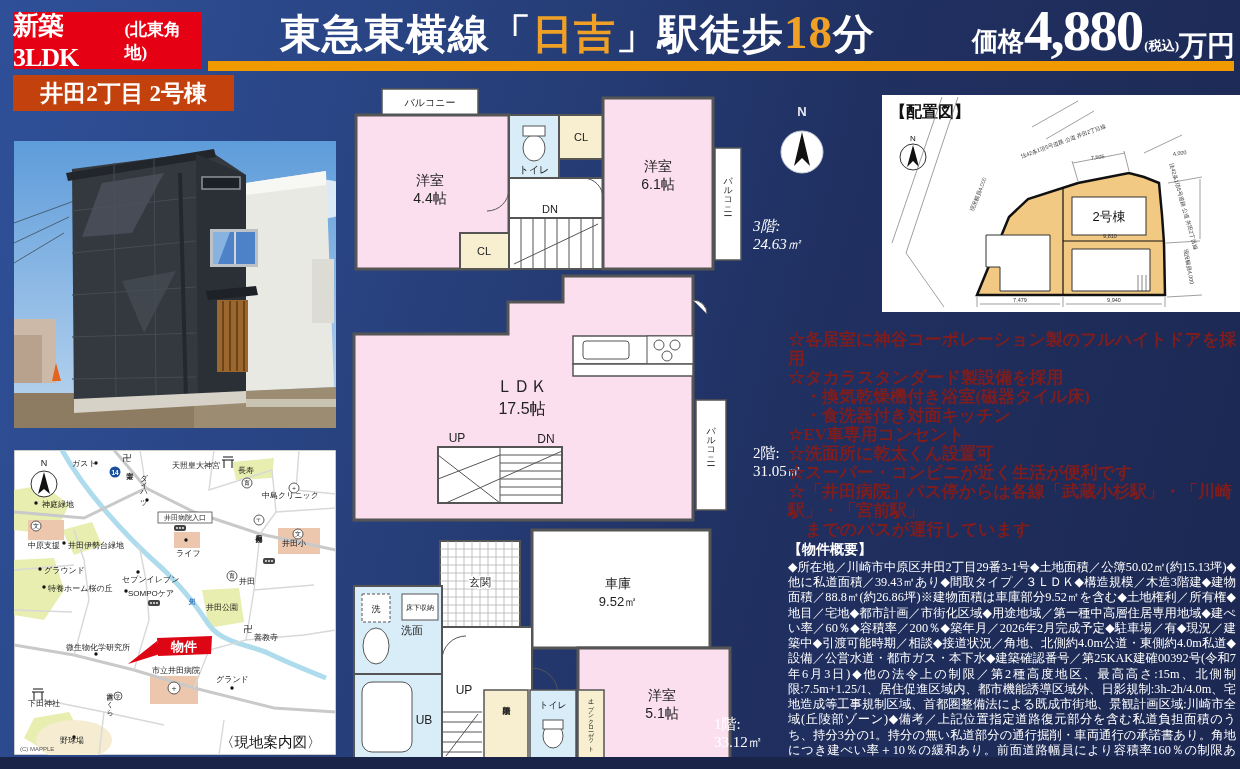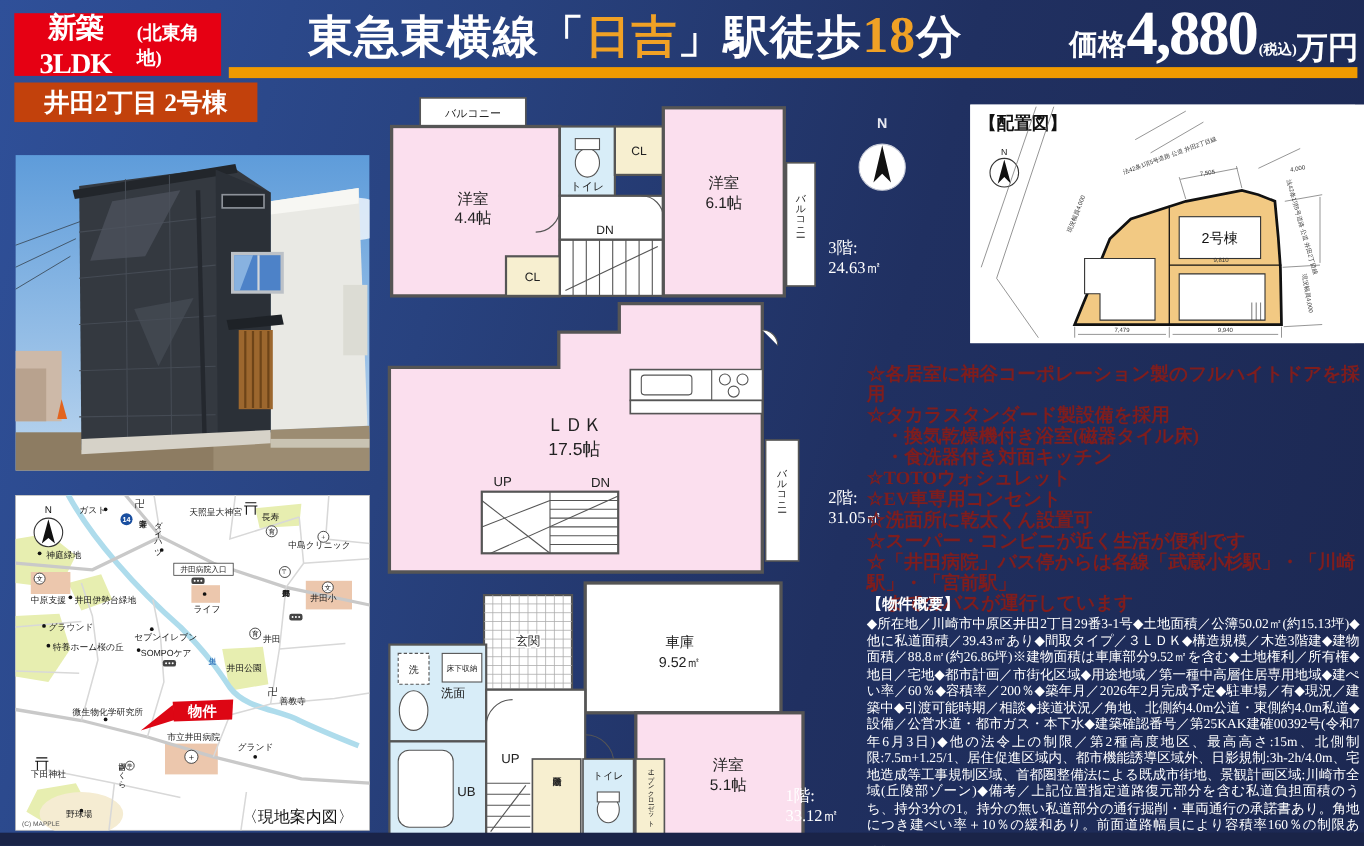--- a/index.html
+++ b/index.html
@@ -12,7 +12,7 @@
   
   .badge-red{left:13px;top:12px;width:188px;height:57px;background:#e60013;color:#fff;
     display:flex;align-items:center;justify-content:center;font-weight:bold;}
-  .badge-red .main{font-size:26px;letter-spacing:-1px;text-align:center;}
+  .badge-red .main{font-size:26px;letter-spacing:-1px;}
   .badge-red .sub{font-size:17px;}
   .badge-orange{left:13px;top:75px;width:221px;height:36px;background:#c2410c;color:#fff;
     display:flex;align-items:center;justify-content:center;font-size:23px;font-weight:bold;}

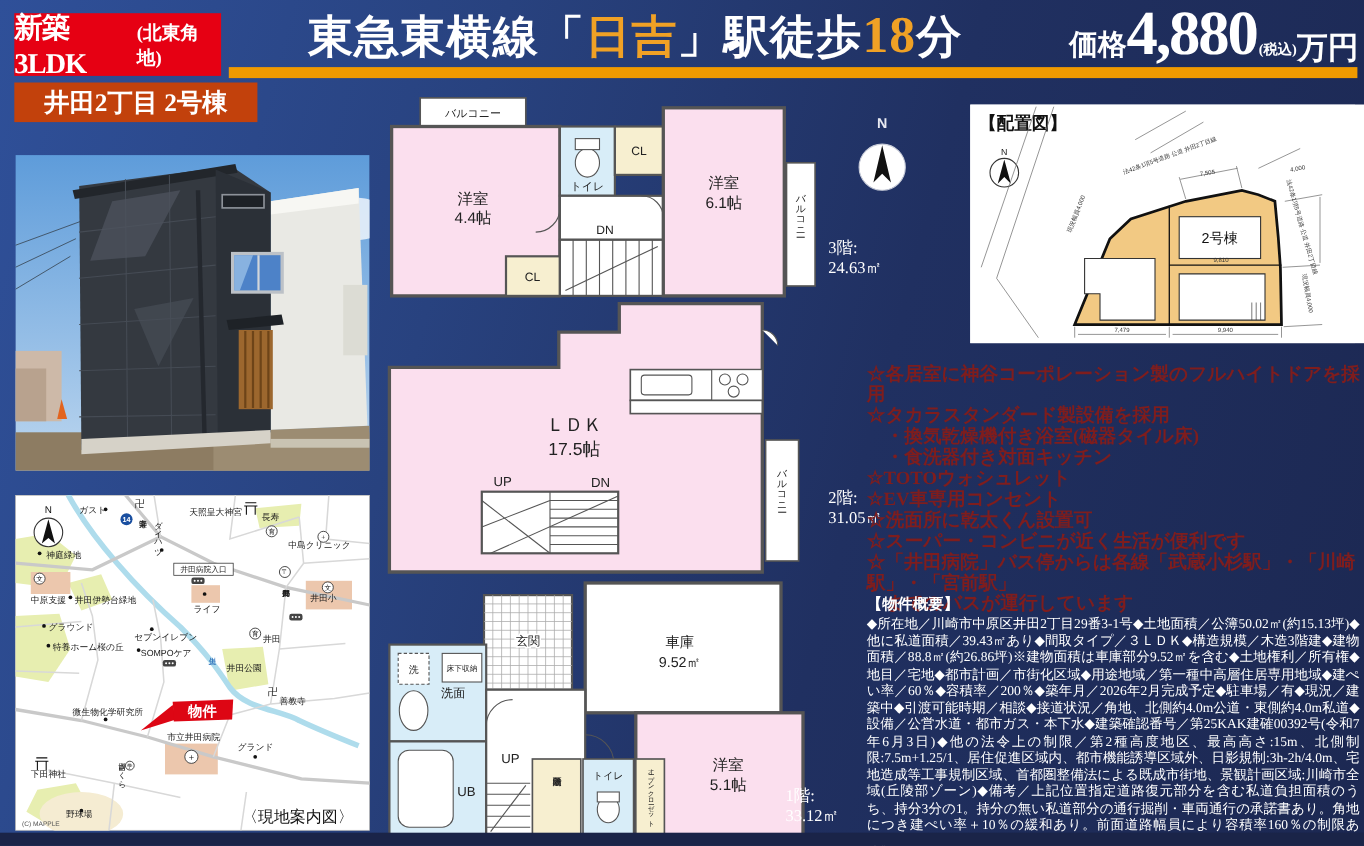--- a/index.html
+++ b/index.html
@@ -43,7 +43,7 @@
   .compass-wrap{left:772px;top:100px;width:60px;height:85px;}
 
   .flabel{color:#fff;font-size:15px;line-height:1.18;font-weight:normal;}
-  .fl3{left:753px;top:218px;} .fl2{left:753px;top:445px;} .fl1{left:714px;top:716px;}
+  .fl3{left:753px;top:218px;font-style:italic;} .fl2{left:753px;top:445px;} .fl1{left:714px;top:716px;}
 
   
   .features{left:788px;top:330px;width:452px;color:#7f1d1d;font-size:17px;line-height:19px;

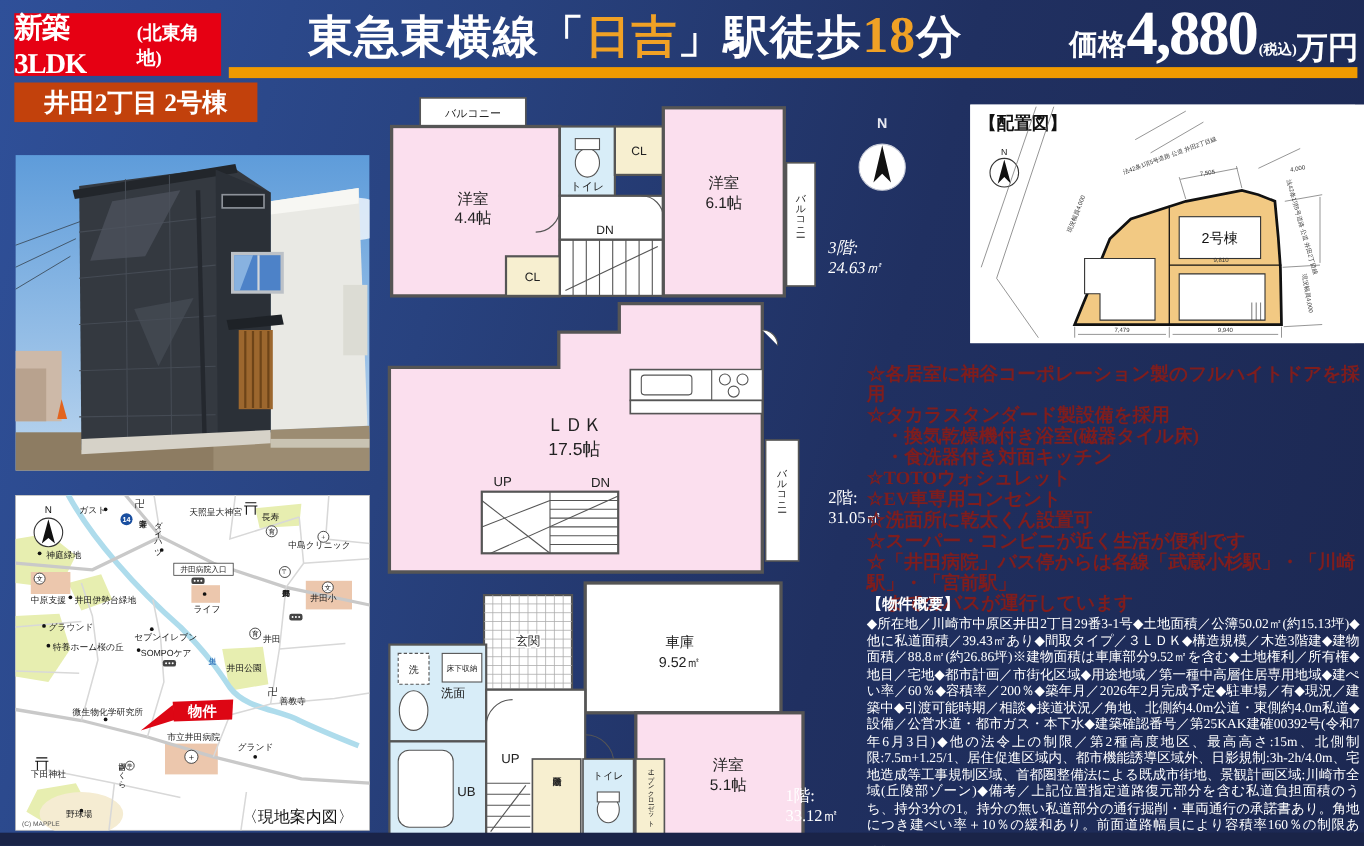--- a/index.html
+++ b/index.html
@@ -345,7 +345,6 @@
     <div>☆タカラスタンダード製設備を採用</div>
     <div class="indent">・換気乾燥機付き浴室(磁器タイル床)</div>
     <div class="indent">・食洗器付き対面キッチン</div>
-    <div>☆TOTOウォシュレット</div>
     <div>☆EV車専用コンセント</div>
     <div>☆洗面所に乾太くん設置可</div>
     <div>☆スーパー・コンビニが近く生活が便利です</div>

